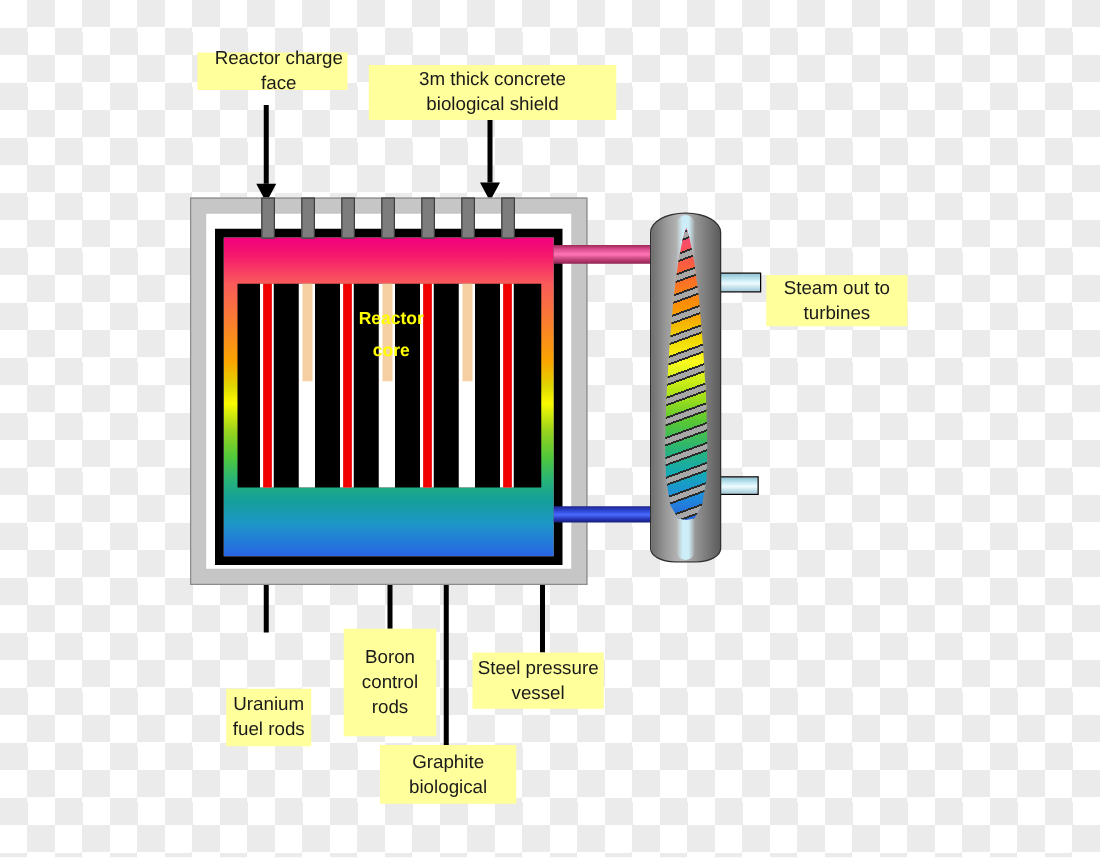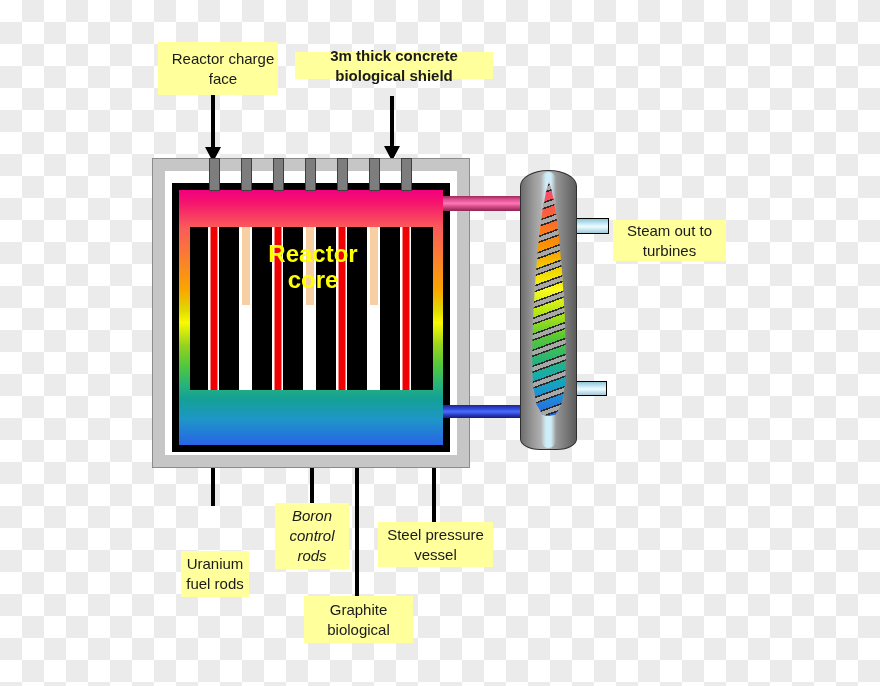--- a/index.html
+++ b/index.html
@@ -79,7 +79,7 @@
     font-size:15px;line-height:20px;text-align:center;white-space:pre-line;
     display:flex;align-items:center;justify-content:center;
   }
-  .lbl-charge{left:158px;top:42px;width:120px;height:53px;padding-left:10px;}
+  .lbl-charge{left:158px;top:42px;width:120px;height:30px;padding-left:10px;}
   .lbl-shield{left:295px;top:52px;width:198px;height:27px;font-weight:bold;}
   .lbl-steam{left:613px;top:220px;width:113px;height:41px;}
   .lbl-uranium{left:181px;top:506px;width:68px;height:46px;margin-top:45px;}

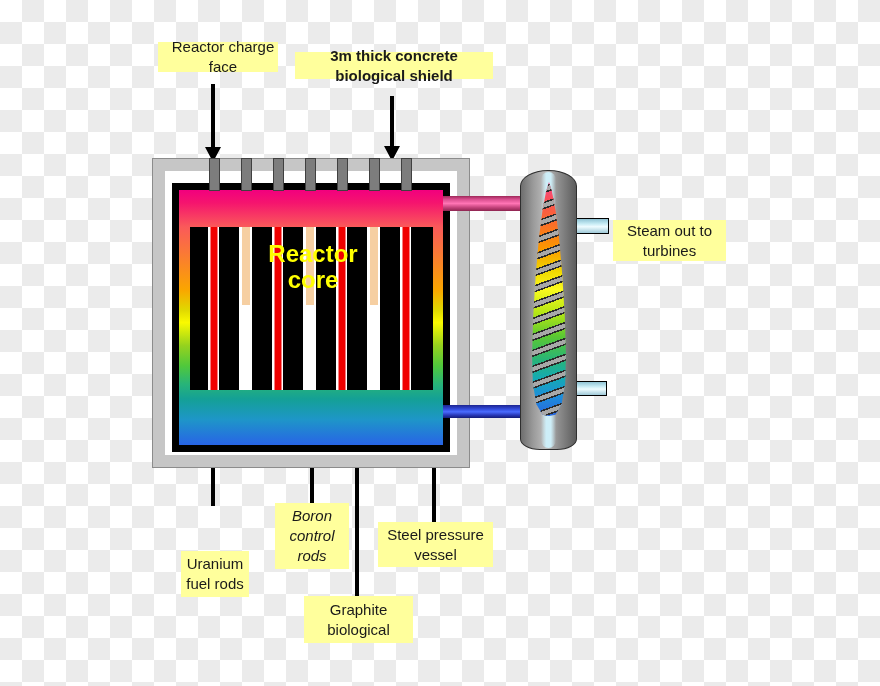--- a/index.html
+++ b/index.html
@@ -80,7 +80,7 @@
     display:flex;align-items:center;justify-content:center;
   }
   .lbl-charge{left:158px;top:42px;width:120px;height:30px;padding-left:10px;}
-  .lbl-shield{left:295px;top:52px;width:198px;height:27px;font-weight:bold;}
+  .lbl-shield{left:295px;top:52px;width:198px;height:44px;}
   .lbl-steam{left:613px;top:220px;width:113px;height:41px;}
   .lbl-uranium{left:181px;top:506px;width:68px;height:46px;margin-top:45px;}
   .lbl-boron{left:275px;top:503px;width:74px;height:66px;font-style:italic;}

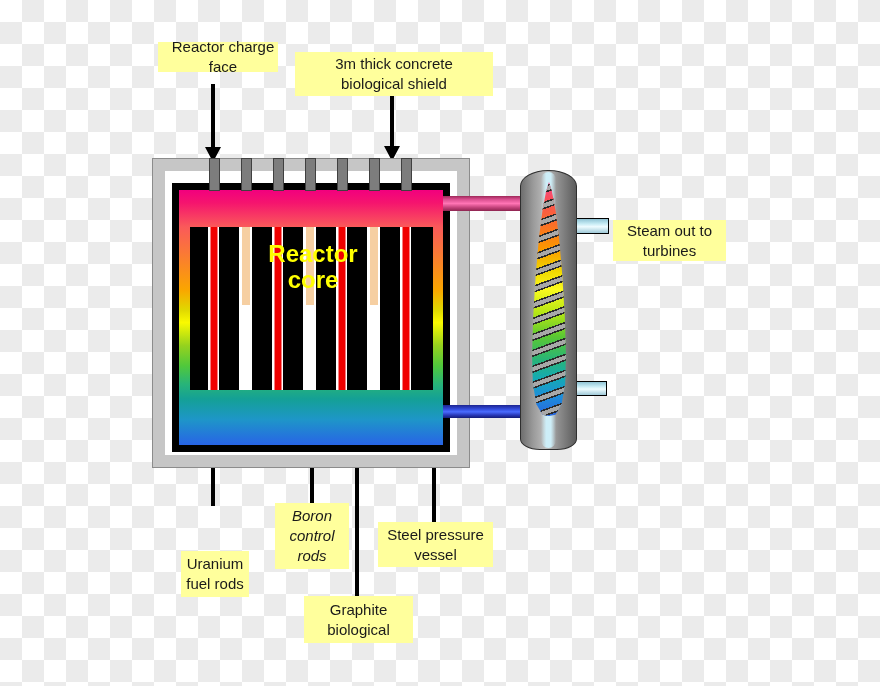--- a/index.html
+++ b/index.html
@@ -32,7 +32,7 @@
 
   .core-label{
     left:248px;top:241px;width:130px;z-index:6;
-    color:var(--core-label-text,#ffff00);font-size:24px;font-weight:bold;
+    color:var(--core-label-text,#ffff00);font-size:14px;font-weight:bold;
     line-height:26px;text-align:center;white-space:pre-line;
   }
 

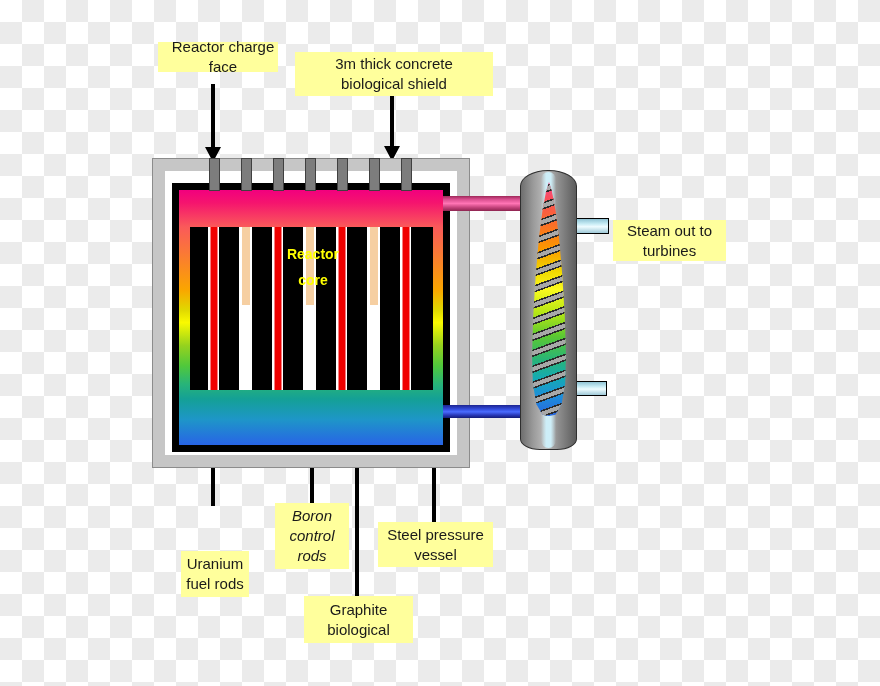--- a/index.html
+++ b/index.html
@@ -83,7 +83,7 @@
   .lbl-shield{left:295px;top:52px;width:198px;height:44px;}
   .lbl-steam{left:613px;top:220px;width:113px;height:41px;}
   .lbl-uranium{left:181px;top:506px;width:68px;height:46px;margin-top:45px;}
-  .lbl-boron{left:275px;top:503px;width:74px;height:66px;font-style:italic;}
+  .lbl-boron{left:275px;top:503px;width:74px;height:86px;}
   .lbl-steel{left:378px;top:522px;width:115px;height:45px;}
   .lbl-graphite{left:304px;top:596px;width:109px;height:47px;}
 

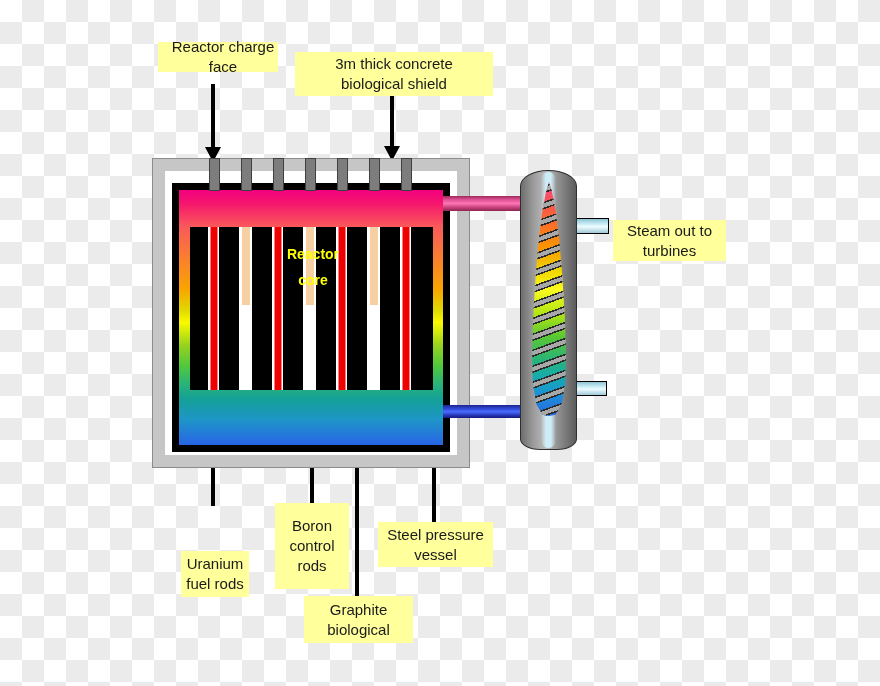--- a/index.html
+++ b/index.html
@@ -84,7 +84,7 @@
   .lbl-steam{left:613px;top:220px;width:113px;height:41px;}
   .lbl-uranium{left:181px;top:506px;width:68px;height:46px;margin-top:45px;}
   .lbl-boron{left:275px;top:503px;width:74px;height:86px;}
-  .lbl-steel{left:378px;top:522px;width:115px;height:45px;}
+  .lbl-steel{left:378px;top:522px;width:105px;height:45px;}
   .lbl-graphite{left:304px;top:596px;width:109px;height:47px;}
 
   

